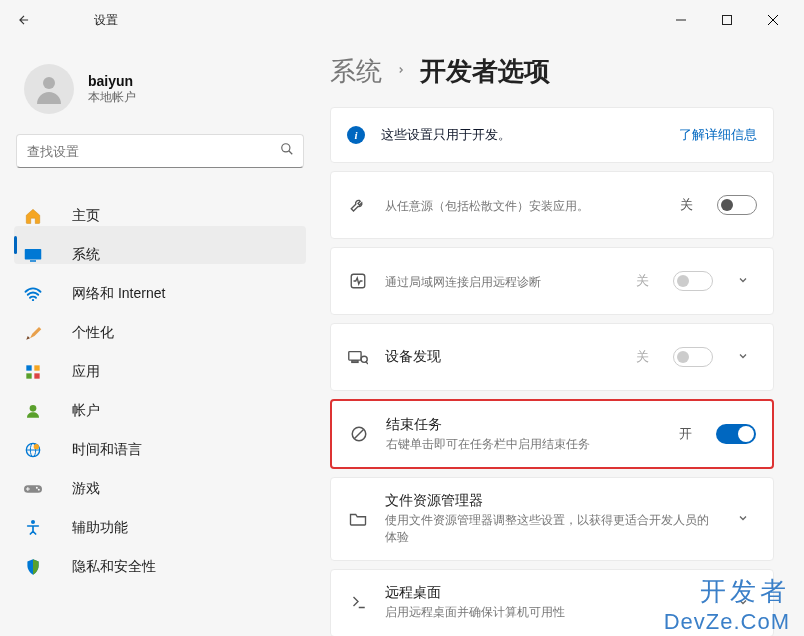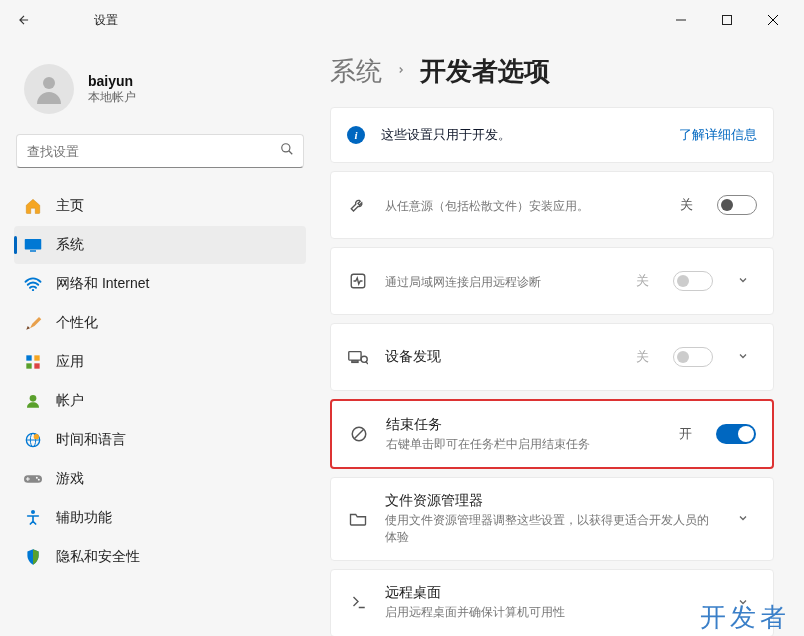--- a/index.html
+++ b/index.html
@@ -24,7 +24,7 @@
     .search-icon { position: absolute; right: 10px; top: 50%; transform: translateY(-50%); color: #666; pointer-events: none; }
     
     .nav { list-style: none; margin-top: 6px; overflow-y: auto; }
-    .nav-item { display: flex; align-items: center; height: 38px; padding: 0 10px; border-radius: 4px; cursor: pointer; gap: 14px; position: relative; margin: 1px 2px; }
+    .nav-item { display: flex; align-items: flex-end; height: 38px; padding: 0 10px; border-radius: 4px; cursor: pointer; gap: 30px; position: relative; margin: 1px 2px; }
     .nav-item.active { background: #ececec; }
     .nav-item.active::before { content: ''; position: absolute; left: 0; top: 10px; bottom: 10px; width: 3px; background: #0067c0; border-radius: 2px; }
     .nav-icon { width: 18px; height: 18px; display: flex; align-items: center; justify-content: center; }

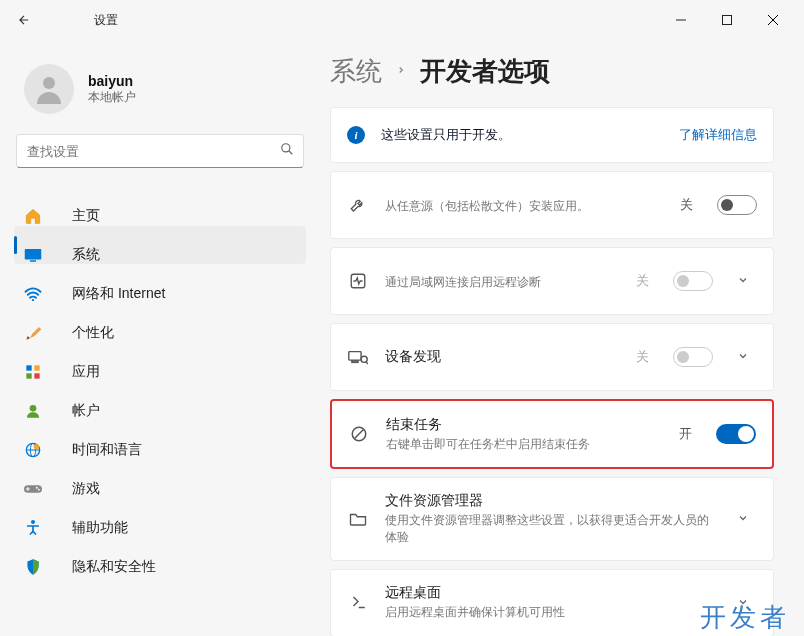--- a/index.html
+++ b/index.html
@@ -346,6 +346,7 @@
 
 <div class="watermark">
   <div class="wm-cn">开发者</div>
+  <div class="wm-en">DevZe.CoM</div>
 </div>
 
 </body></html>

